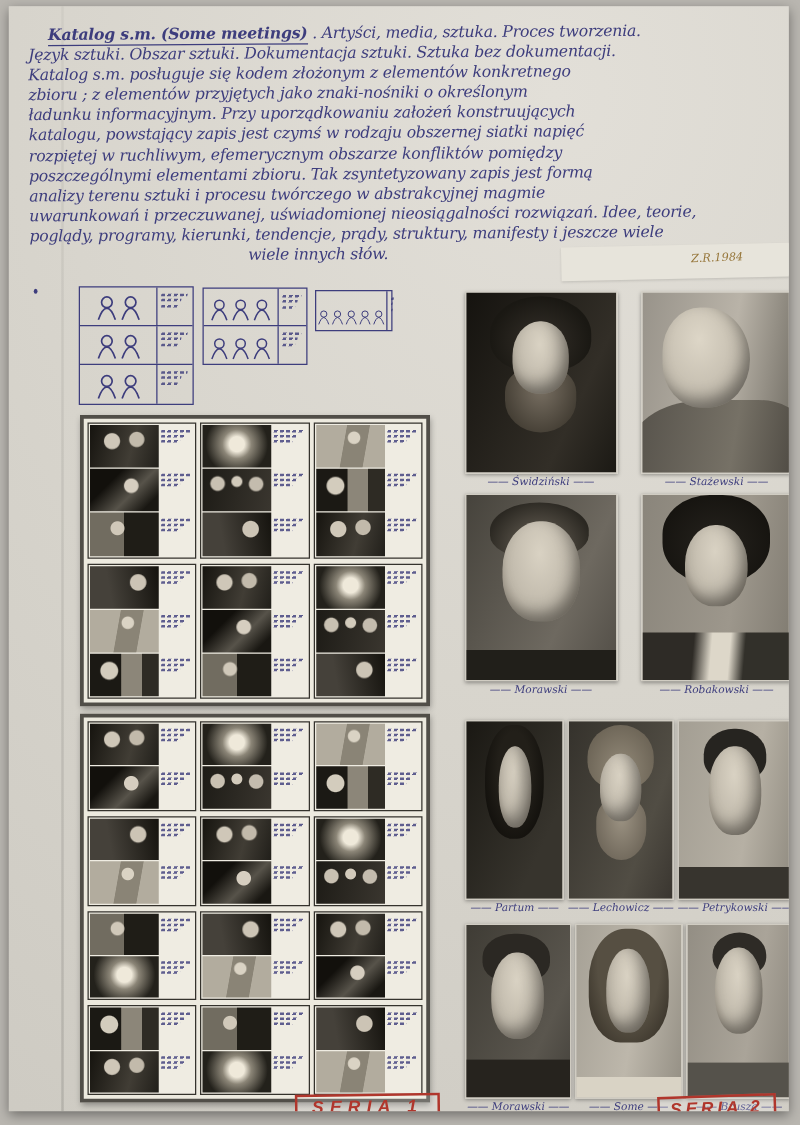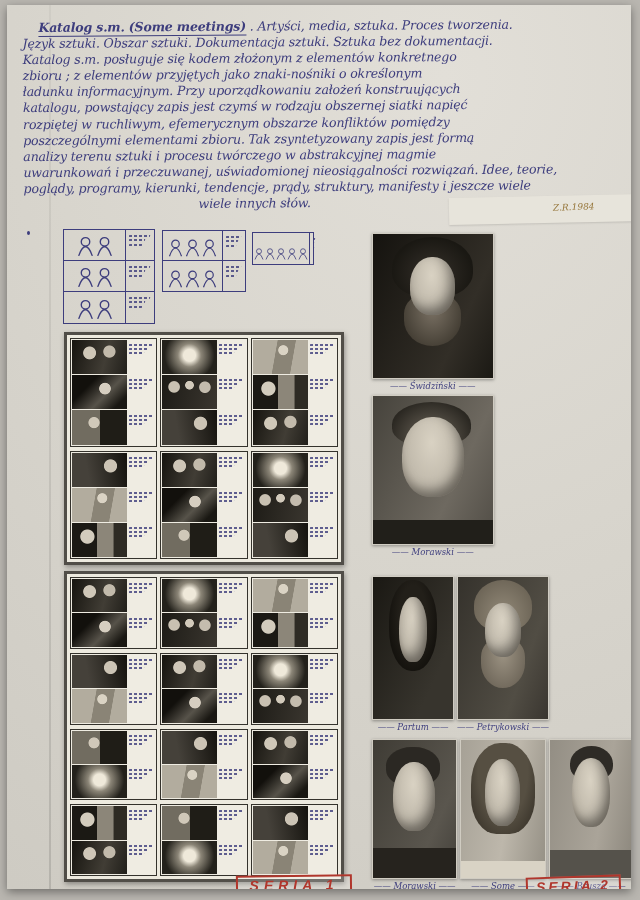--- a/index.html
+++ b/index.html
@@ -714,6 +714,12 @@
           </div>
           <div class="plabel">Świdziński</div>
         </div>
+        <div class="pcell">
+          <div class="portrait v-stazewski">
+            <b class="ft"></b>
+          </div>
+          <div class="plabel">Stażewski</div>
+        </div>
       </div>
       <div class="prow prow2" style="grid-template-columns: repeat(2, 1fr);">
         <div class="pcell">

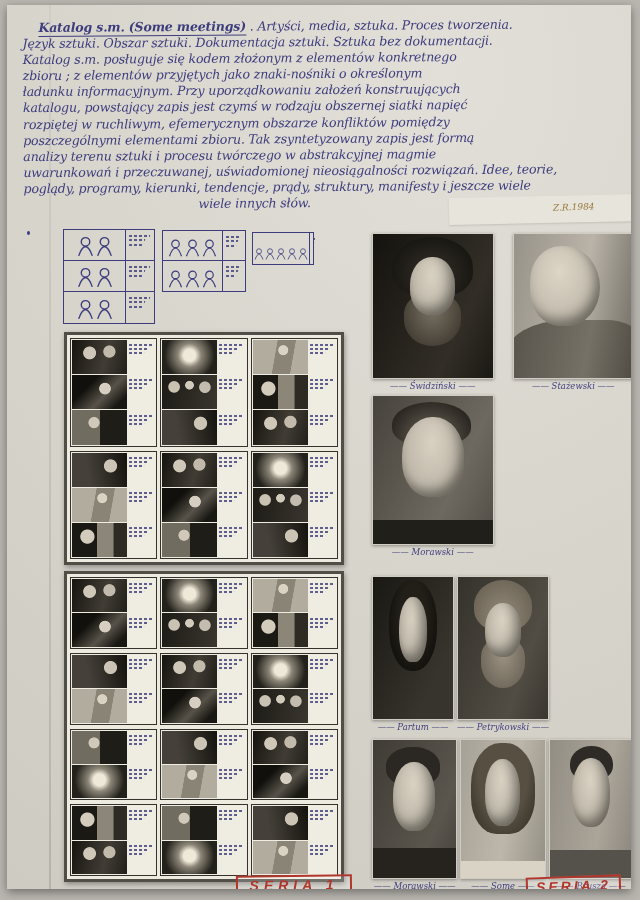--- a/index.html
+++ b/index.html
@@ -728,6 +728,12 @@
           </div>
           <div class="plabel">Morawski</div>
         </div>
+        <div class="pcell">
+          <div class="portrait v-robakowski">
+            <b class="ft"></b>
+          </div>
+          <div class="plabel">Robakowski</div>
+        </div>
       </div>
       <div class="prow prow3" style="grid-template-columns: repeat(3, 1fr);">
         <div class="pcell">

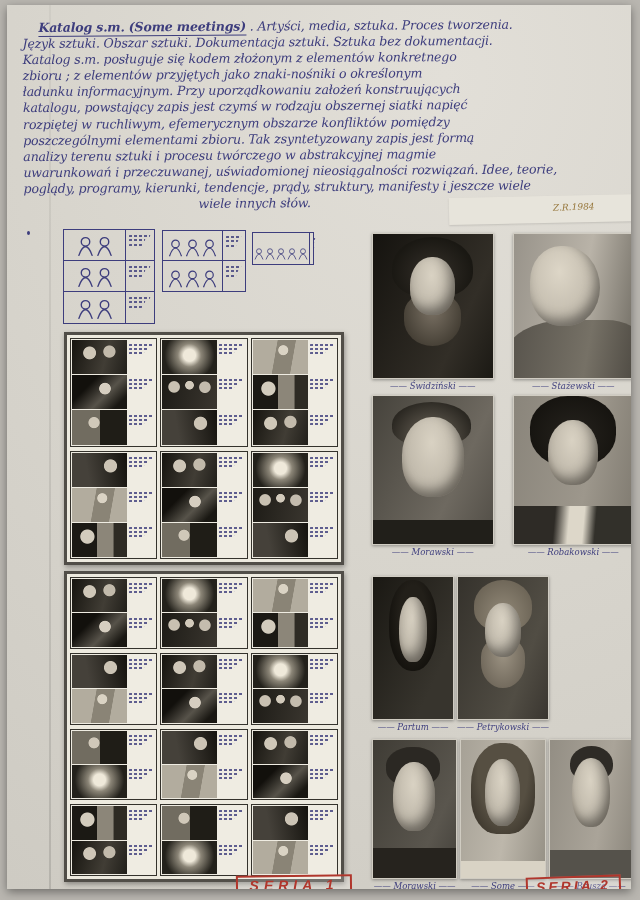--- a/index.html
+++ b/index.html
@@ -744,7 +744,7 @@
           <div class="portrait v-robikowski">
             <b class="ft"></b>
           </div>
-          <div class="plabel">Petrykowski</div>
+          <div class="plabel">Lechowicz</div>
         </div>
       </div>
       <div class="prow prow4" style="grid-template-columns: repeat(3, 1fr);">

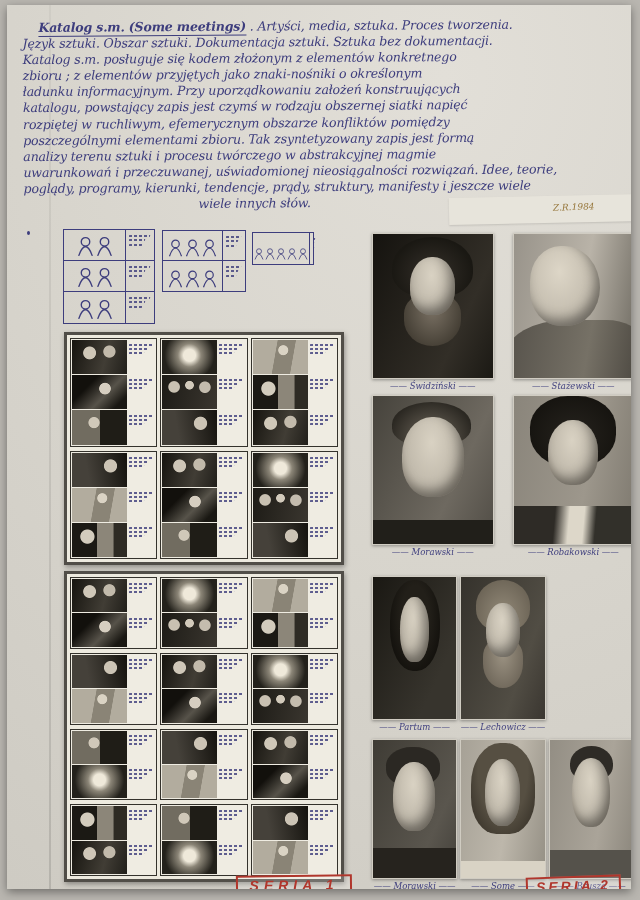--- a/index.html
+++ b/index.html
@@ -746,6 +746,10 @@
           </div>
           <div class="plabel">Lechowicz</div>
         </div>
+        <div class="pcell">
+          <div class="portrait v-petrykowski"></div>
+          <div class="plabel">Petrykowski</div>
+        </div>
       </div>
       <div class="prow prow4" style="grid-template-columns: repeat(3, 1fr);">
         <div class="pcell">

